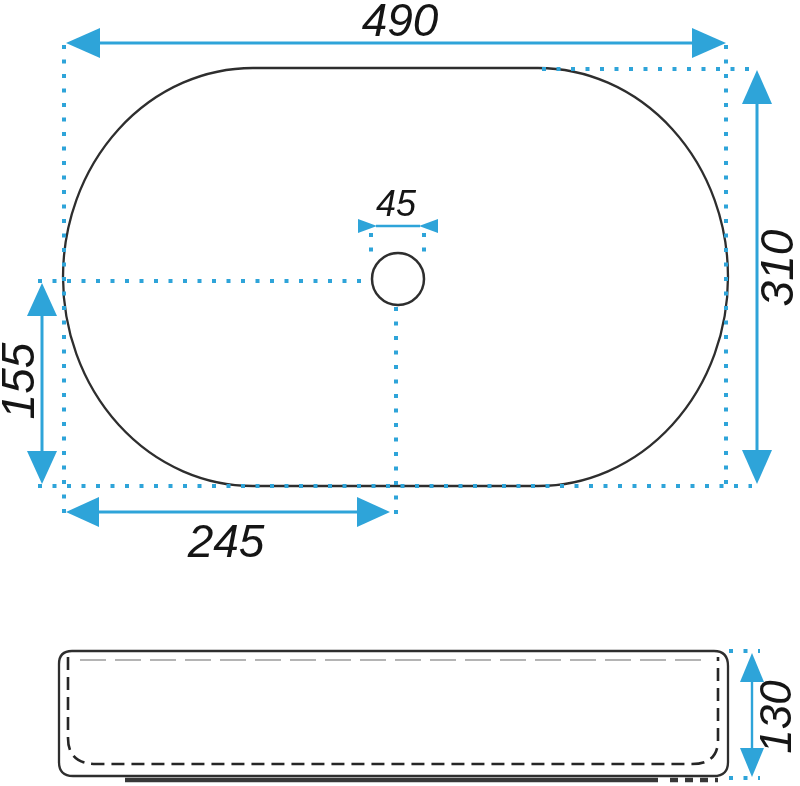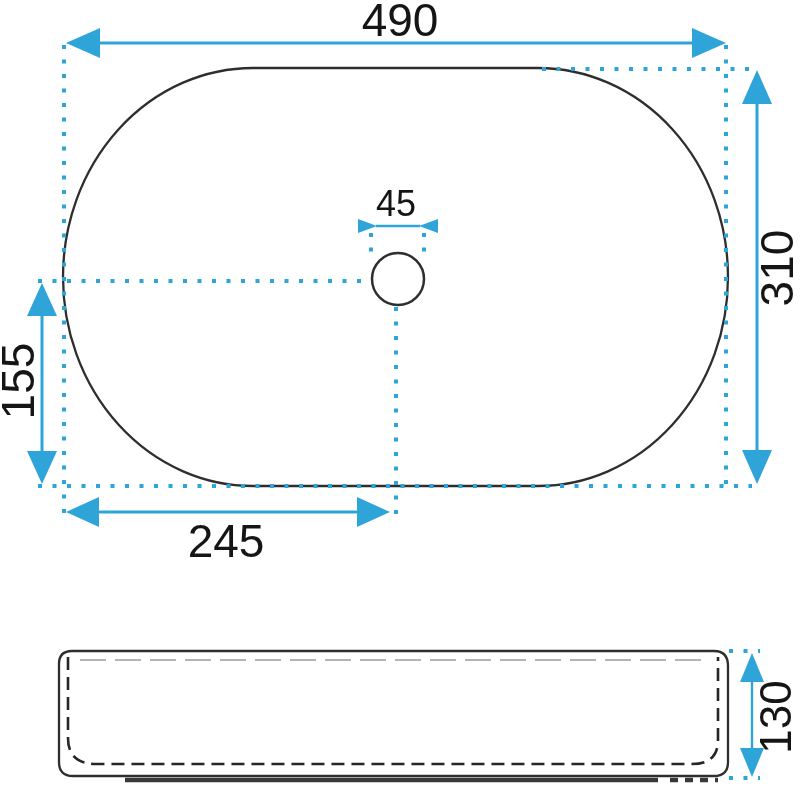--- a/index.html
+++ b/index.html
@@ -9,7 +9,7 @@
     --background:#ffffff;
   }
   html,body{margin:0;padding:0;background:var(--background);}
-  .canvas{width:800px;height:786px;background:var(--background);position:relative;overflow:hidden;}
+  .canvas{width:800px;height:786px;background:var(--background);position:relative;overflow:hidden;font-style:italic;}
   svg{display:block;}
   .guide{stroke:var(--dimension-blue);stroke-width:4;stroke-dasharray:4 10.5;fill:none;stroke-linecap:butt;}
   .dimline{stroke:var(--dimension-blue);stroke-width:3;fill:none;}

